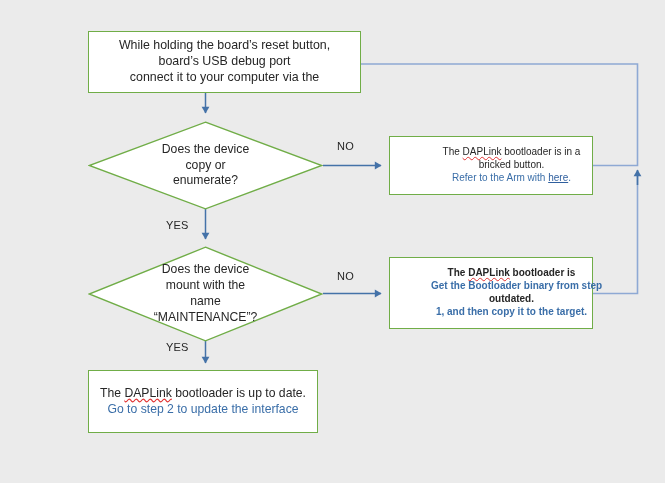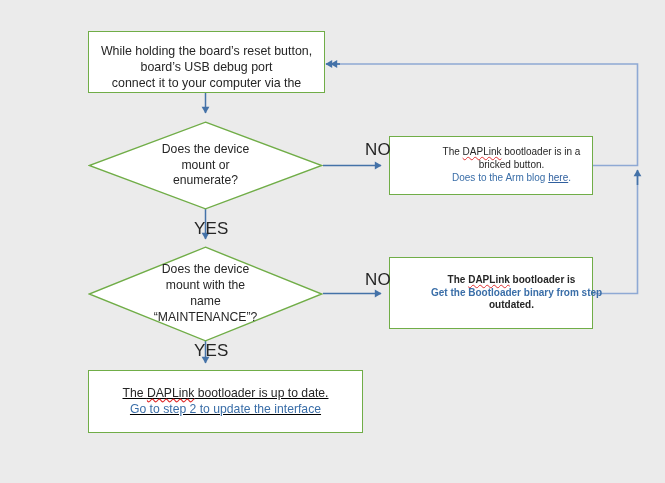--- a/index.html
+++ b/index.html
@@ -128,7 +128,7 @@
     <line x1="637.5" y1="185" x2="637.5" y2="170" stroke="#4472a8" stroke-width="1.6" marker-end="url(#arrow-up)"></line>
   </svg>
 
-  <div class="node-box fs-start" style="left:88px; top:31px; width:237px; height:62px;justify-content:flex-end;">
+  <div class="node-box fs-start" style="left:88px; top:31px; width:273px; height:62px;">
     <span class="ln txt-dark">While holding the board’s reset button,</span>
     <span class="ln txt-dark">board’s USB debug port</span>
     <span class="ln txt-dark">connect it to your computer via the</span>

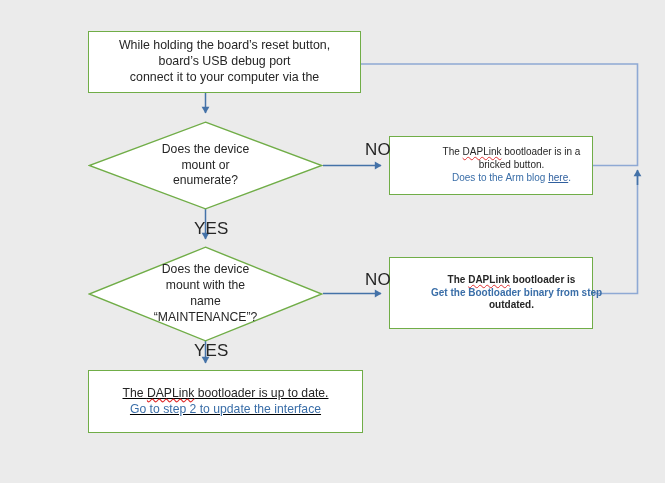--- a/index.html
+++ b/index.html
@@ -78,11 +78,10 @@
   .edge-label {
     position: absolute;
     color: #262626;
-    font-size: 17px;
+    font-size: 11px;
     letter-spacing: 0.2px;
     z-index: 4;
     white-space: nowrap;
-    margin-left: 28px;
   }
   .fs-start  { font-size: 12.4px; }
   .fs-dia    { font-size: 12.2px; }

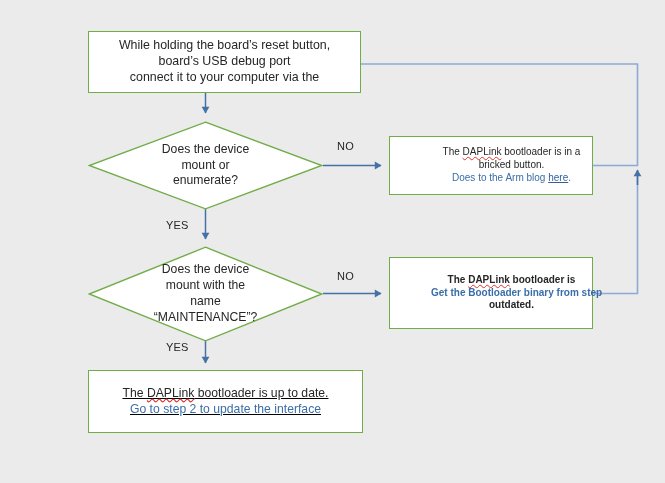--- a/index.html
+++ b/index.html
@@ -139,7 +139,7 @@
     </svg>
     <div class="diamond-text fs-dia">
       <span>Does the device</span>
-      <span>mount or</span>
+      <span>copy or</span>
       <span>enumerate?</span>
     </div>
   </div>

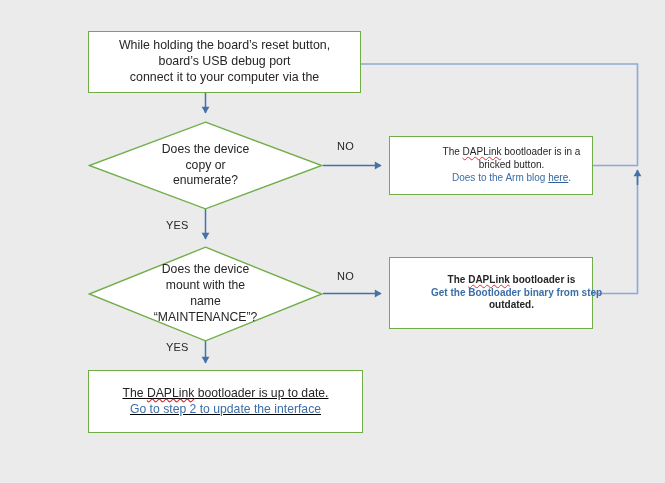--- a/index.html
+++ b/index.html
@@ -159,7 +159,7 @@
   <div class="node-box fs-side" style="left:389px; top:136px; width:204px; height:59px;">
     <span class="ln txt-dark"><span>The </span><span class="spell">DAPLink</span><span> bootloader is in a</span></span>
     <span class="ln txt-dark">bricked button.</span>
-    <span class="ln txt-link"><span>Does to the Arm blog </span><a class="inline-link" href="#">here</a><span>.</span></span>
+    <span class="ln txt-link"><span>Refer to the Arm with </span><a class="inline-link" href="#">here</a><span>.</span></span>
   </div>
 
   <div class="node-box fs-side" style="left:389px; top:257px; width:204px; height:72px;font-weight:bold;">

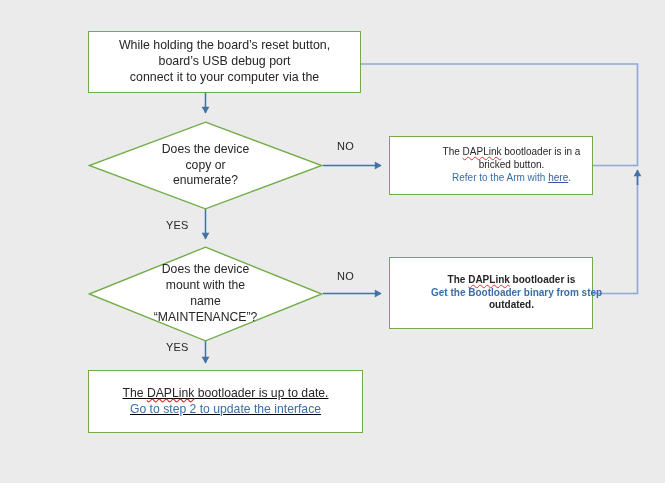--- a/index.html
+++ b/index.html
@@ -166,6 +166,7 @@
     <span class="ln txt-dark"><span>The </span><span class="spell">DAPLink</span><span> bootloader is</span></span>
     <span class="ln txt-link">Get the Bootloader binary from step</span>
     <span class="ln txt-dark">outdated.</span>
+    <span class="ln txt-link">1, and then copy it to the target.</span>
   </div>
 
   <div class="node-box fs-end" style="left:88px; top:370px; width:275px; height:63px;text-decoration:underline;">

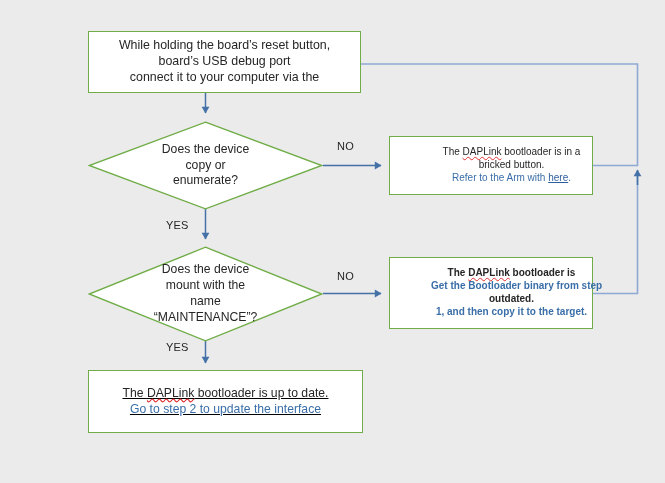--- a/index.html
+++ b/index.html
@@ -169,7 +169,7 @@
     <span class="ln txt-link">1, and then copy it to the target.</span>
   </div>
 
-  <div class="node-box fs-end" style="left:88px; top:370px; width:275px; height:63px;text-decoration:underline;">
+  <div class="node-box fs-end" style="left:88px; top:370px; width:230px; height:63px;">
     <span class="ln txt-dark"><span>The </span><span class="spell">DAPLink</span><span> bootloader is up to date.</span></span>
     <span class="ln txt-link">Go to step 2 to update the interface</span>
   </div>

